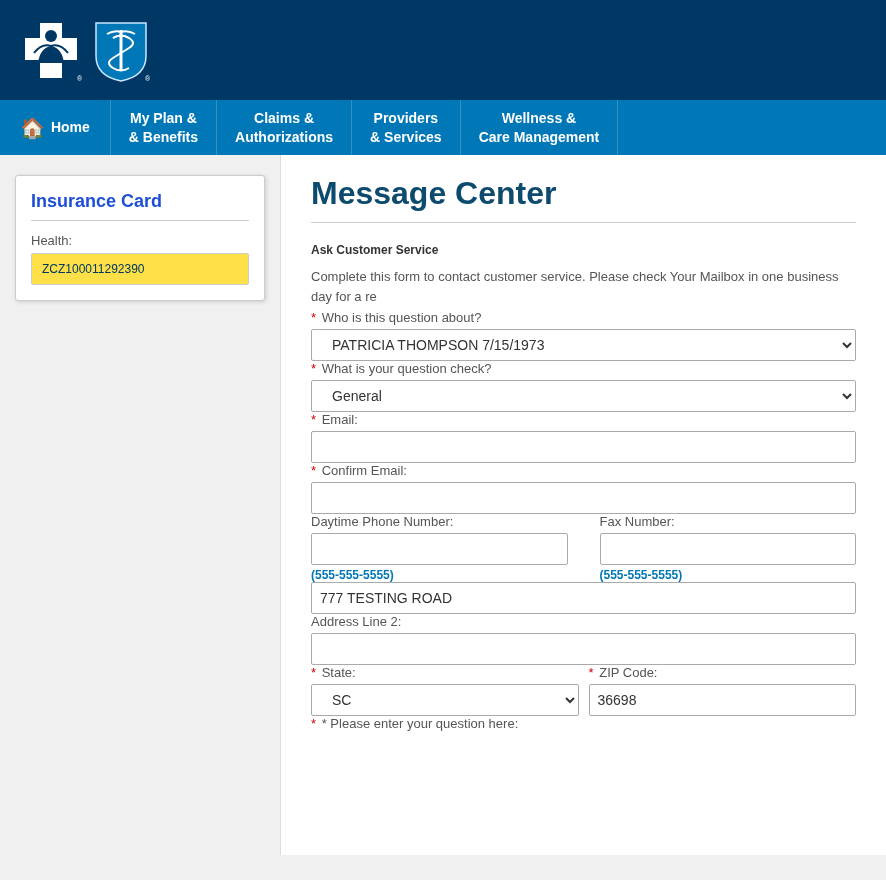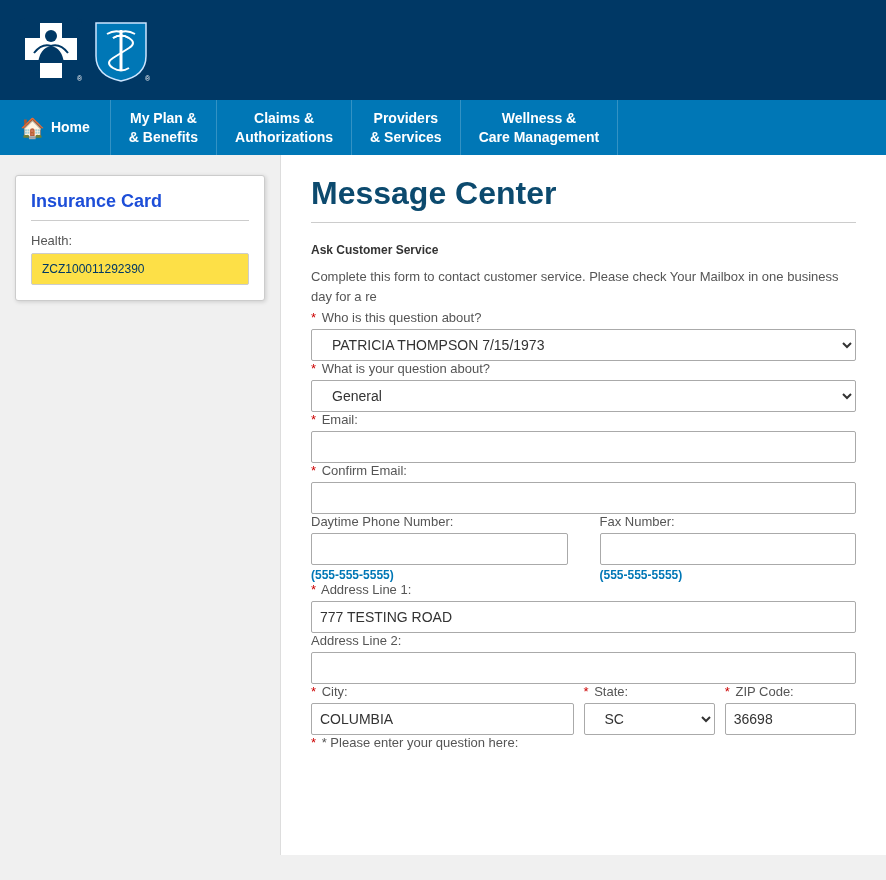--- a/index.html
+++ b/index.html
@@ -272,7 +272,7 @@
     <div class="form-group">
       <label class="form-label">
         <span class="required-star">*</span>
-        <span>What is your question about?</span>
+        <span>What is your question check?</span>
       </label>
       <select class="form-select">
         <option>General</option>

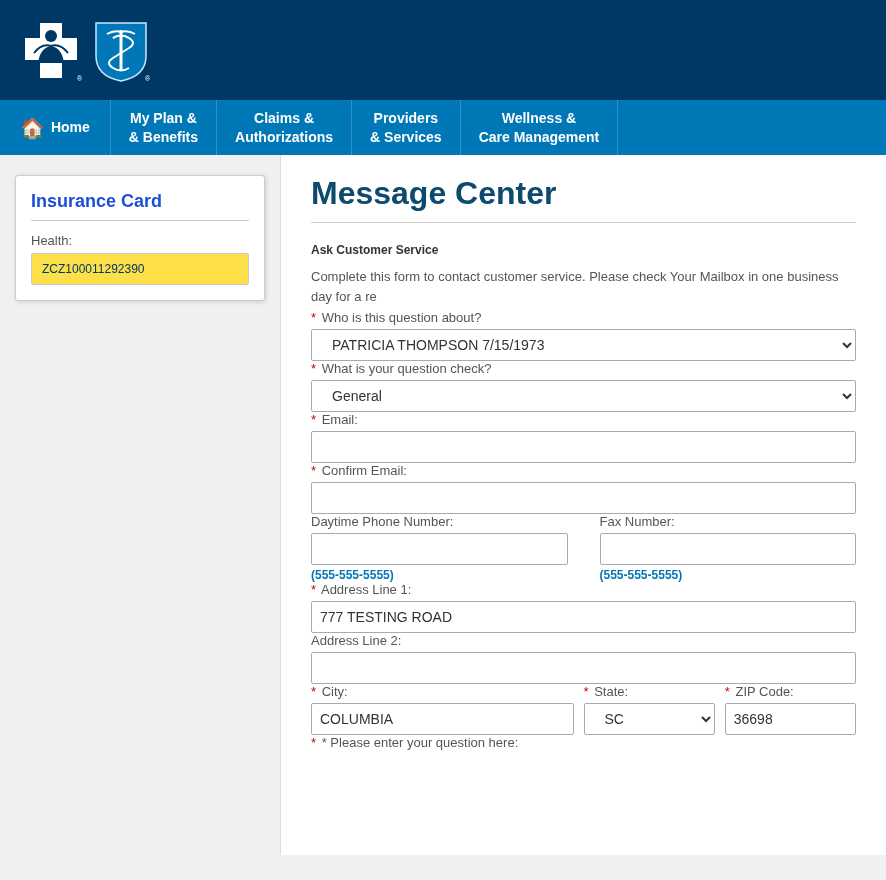--- a/index.html
+++ b/index.html
@@ -309,10 +309,6 @@
     </div>
 
     <div class="form-group">
-      <label class="form-label">
-        <span class="required-star">*</span>
-        <span>Address Line 1:</span>
-      </label>
       <input type="text" class="form-input" value="777 TESTING ROAD" style="">
     </div>
 

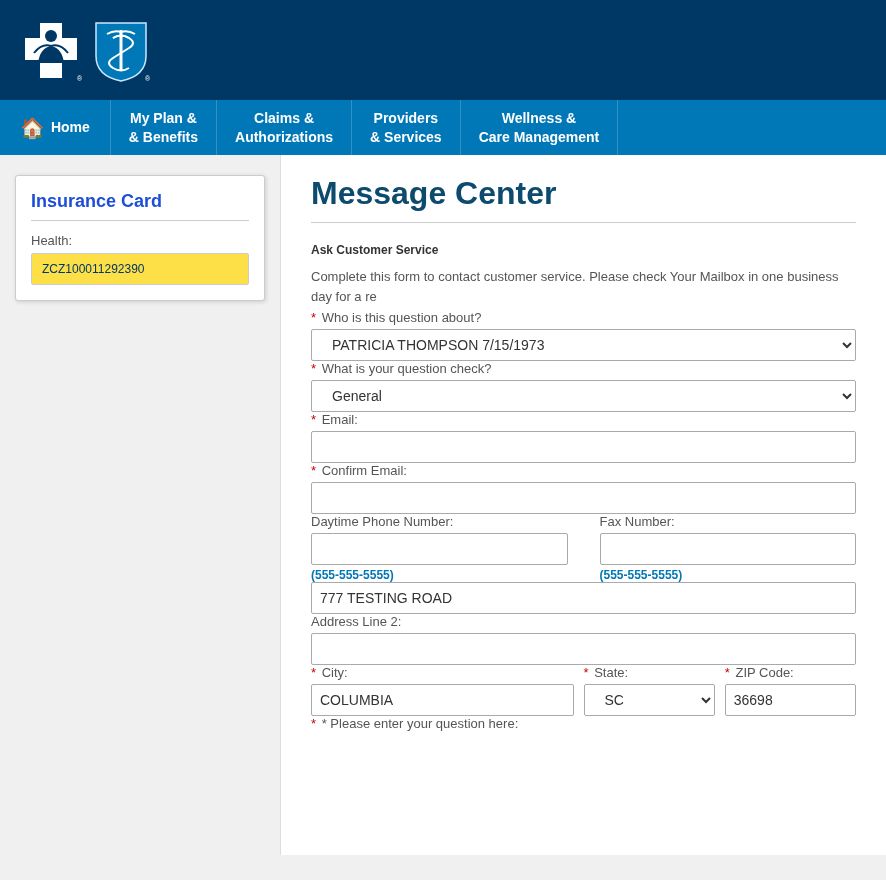--- a/index.html
+++ b/index.html
@@ -318,13 +318,6 @@
     </div>
 
     <div class="form-group city-state-zip-row">
-      <div class="city-group">
-        <label class="form-label">
-          <span class="required-star">*</span>
-          <span>City:</span>
-        </label>
-        <input type="text" class="form-input" value="COLUMBIA" style="">
-      </div>
       <div class="state-group">
         <label class="form-label">
           <span class="required-star">*</span>

